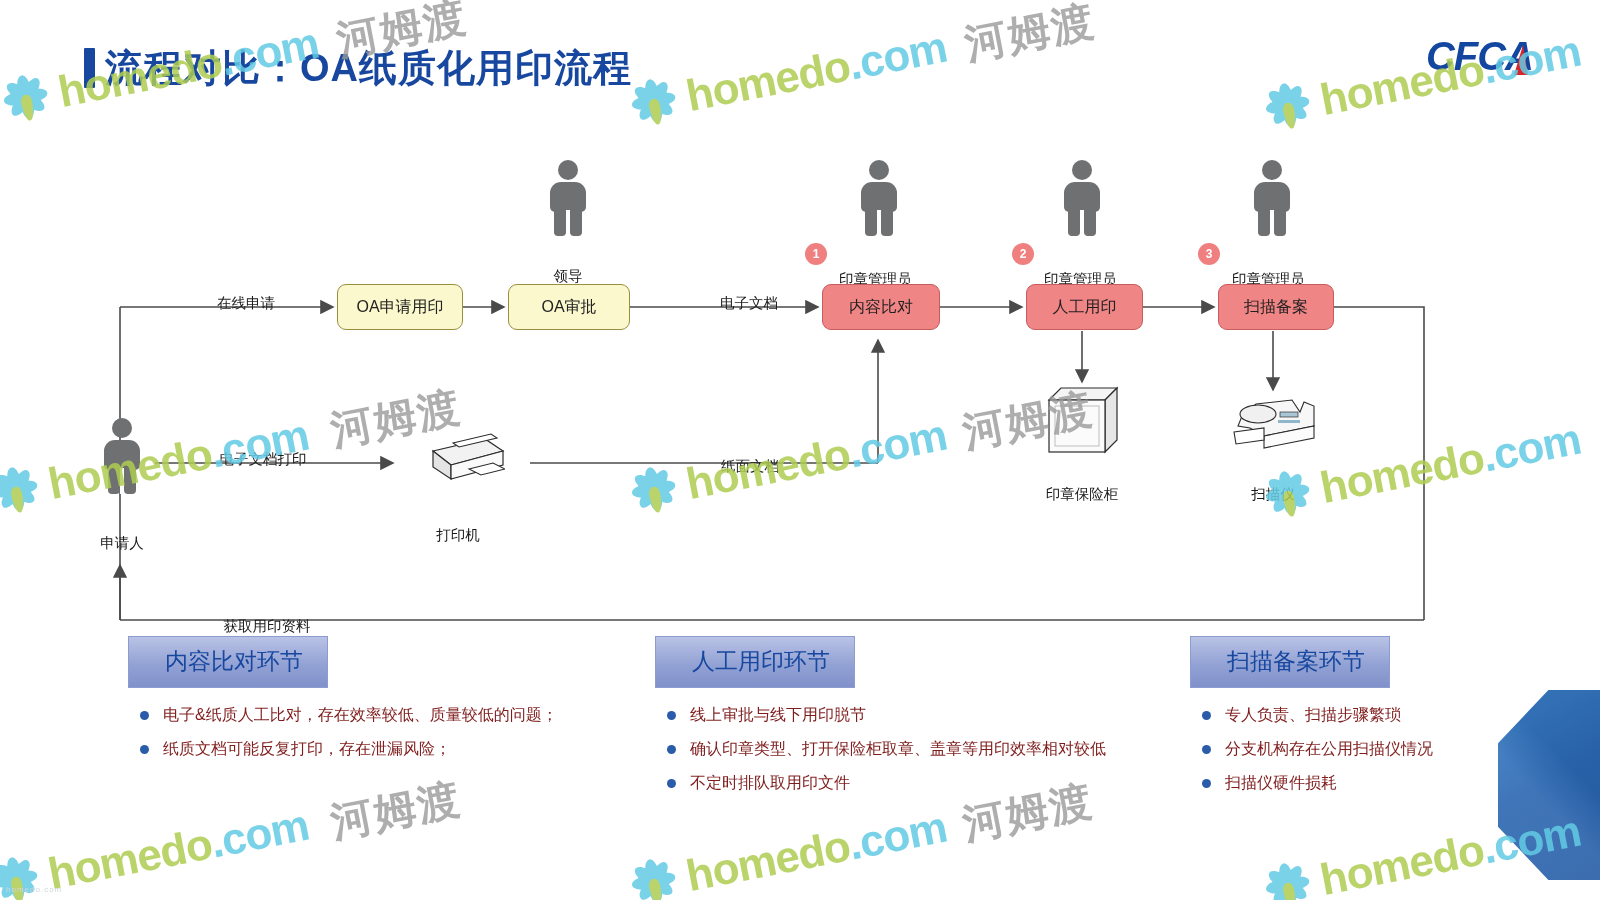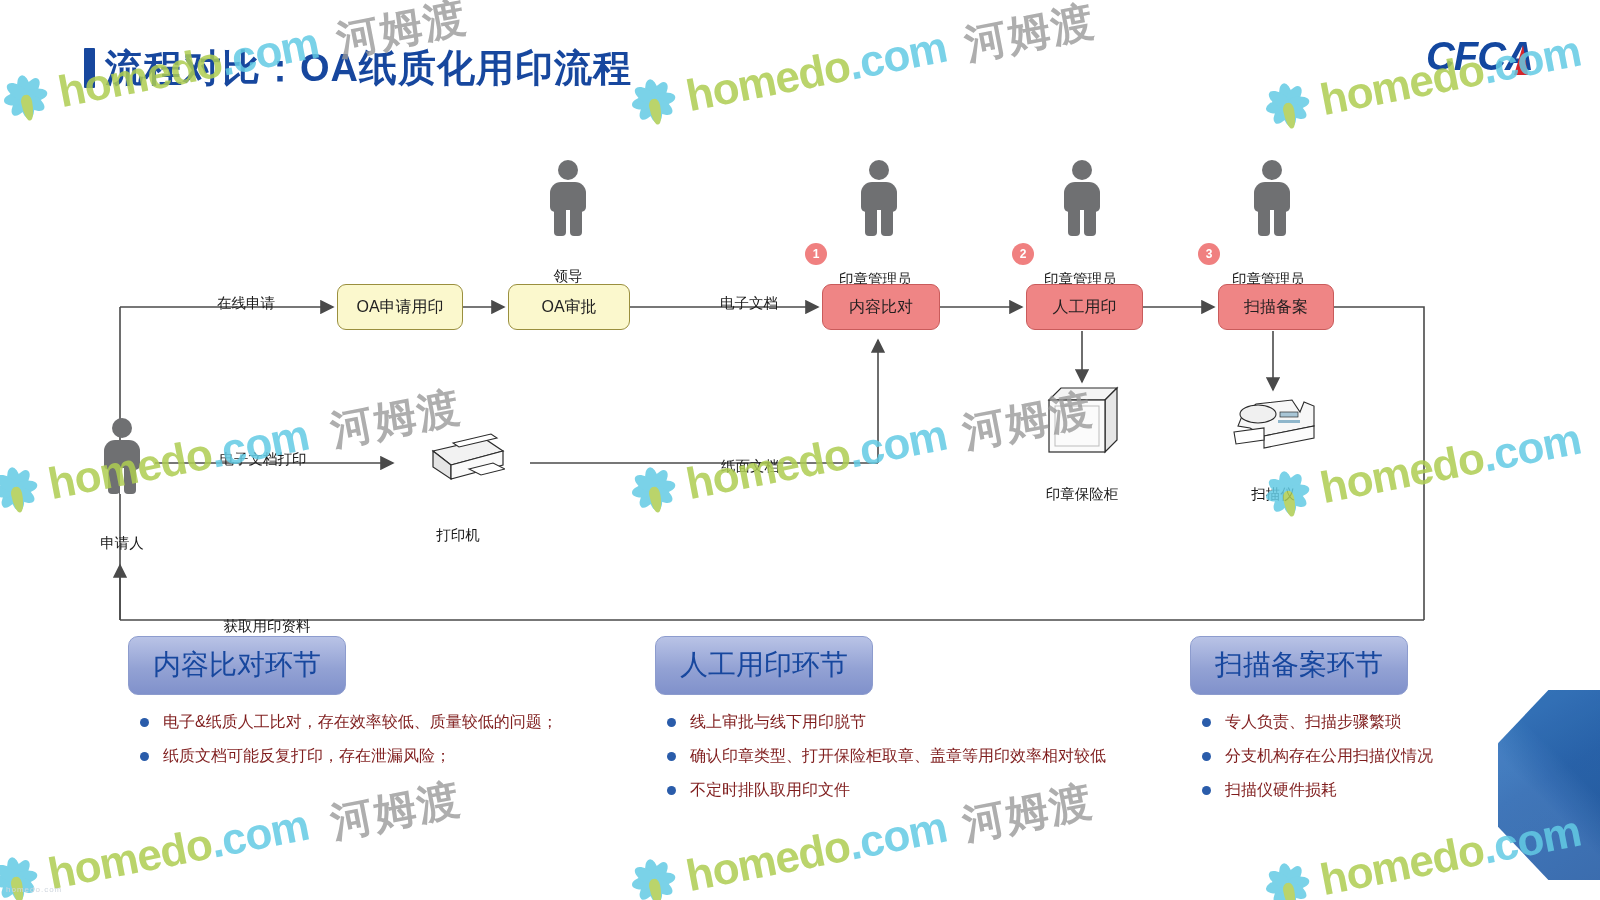--- a/index.html
+++ b/index.html
@@ -76,10 +76,10 @@
   .cols{position:absolute;left:0;top:636px;width:1600px;height:264px;}
   .col{position:absolute;top:0;}
   .col-h{
-    display:inline-block;padding:9px 24px 10px 24px;
-    font-size:28px;color:#17479e;
+    display:inline-block;padding:9px 24px 10px 36px;
+    font-size:23px;color:#17479e;
     background:linear-gradient(180deg,#b9c3e6 0%,#93a2d4 55%,#8091cb 100%);
-    border:1px solid #8d9cce;border-radius:10px;white-space:nowrap;
+    border:1px solid #8d9cce;border-radius:0;white-space:nowrap;
   }
   .bullets{margin:14px 0 0 0;padding:0;list-style:none;}
   .bullets li{display:flex;align-items:flex-start;margin-bottom:8px;}

